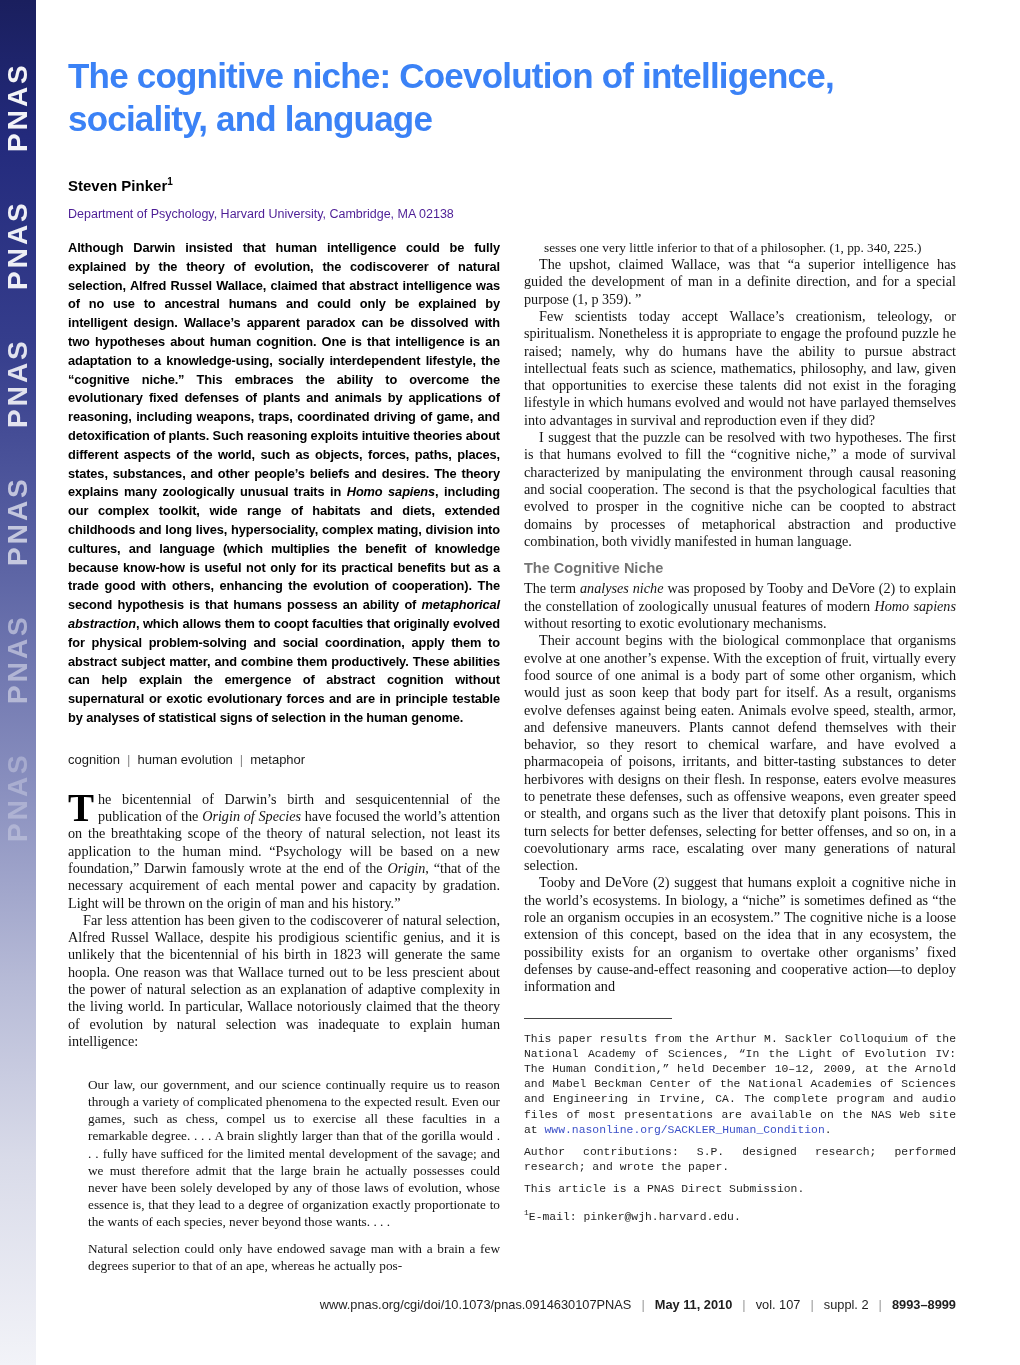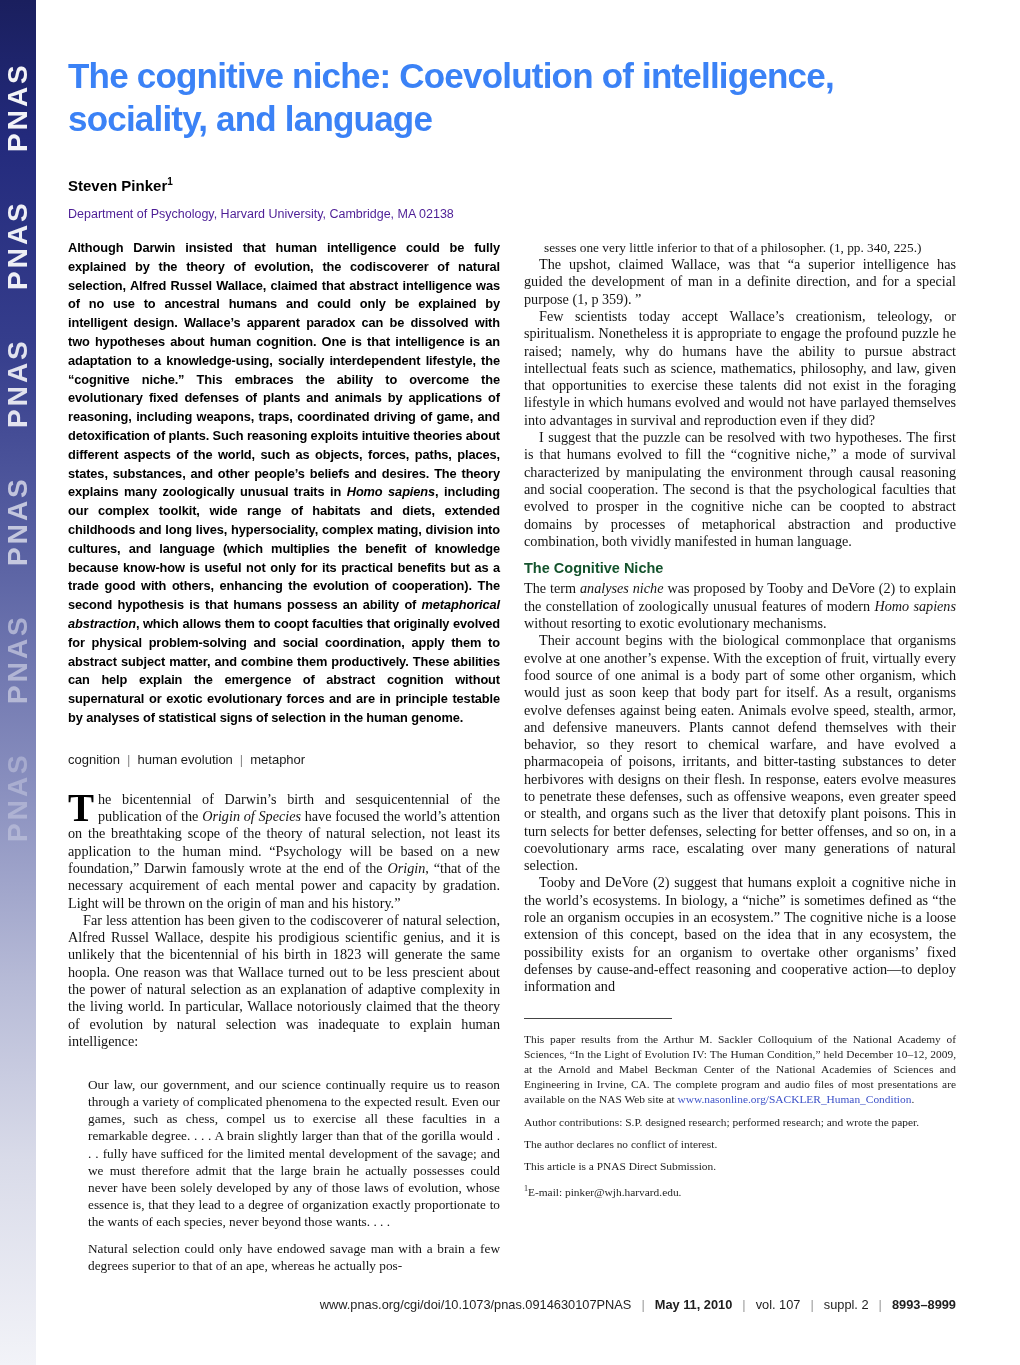--- a/index.html
+++ b/index.html
@@ -63,7 +63,7 @@
 
   .sect {
     font-family:"Liberation Sans", sans-serif; font-weight:700; font-size:14.5px;
-    color:#14532d; margin:10px 0 3px; text-indent:0; text-align:left;
+    color:#737373; margin:10px 0 3px; text-indent:0; text-align:left;
   }
 
   .fnblock { margin-top:22px; }

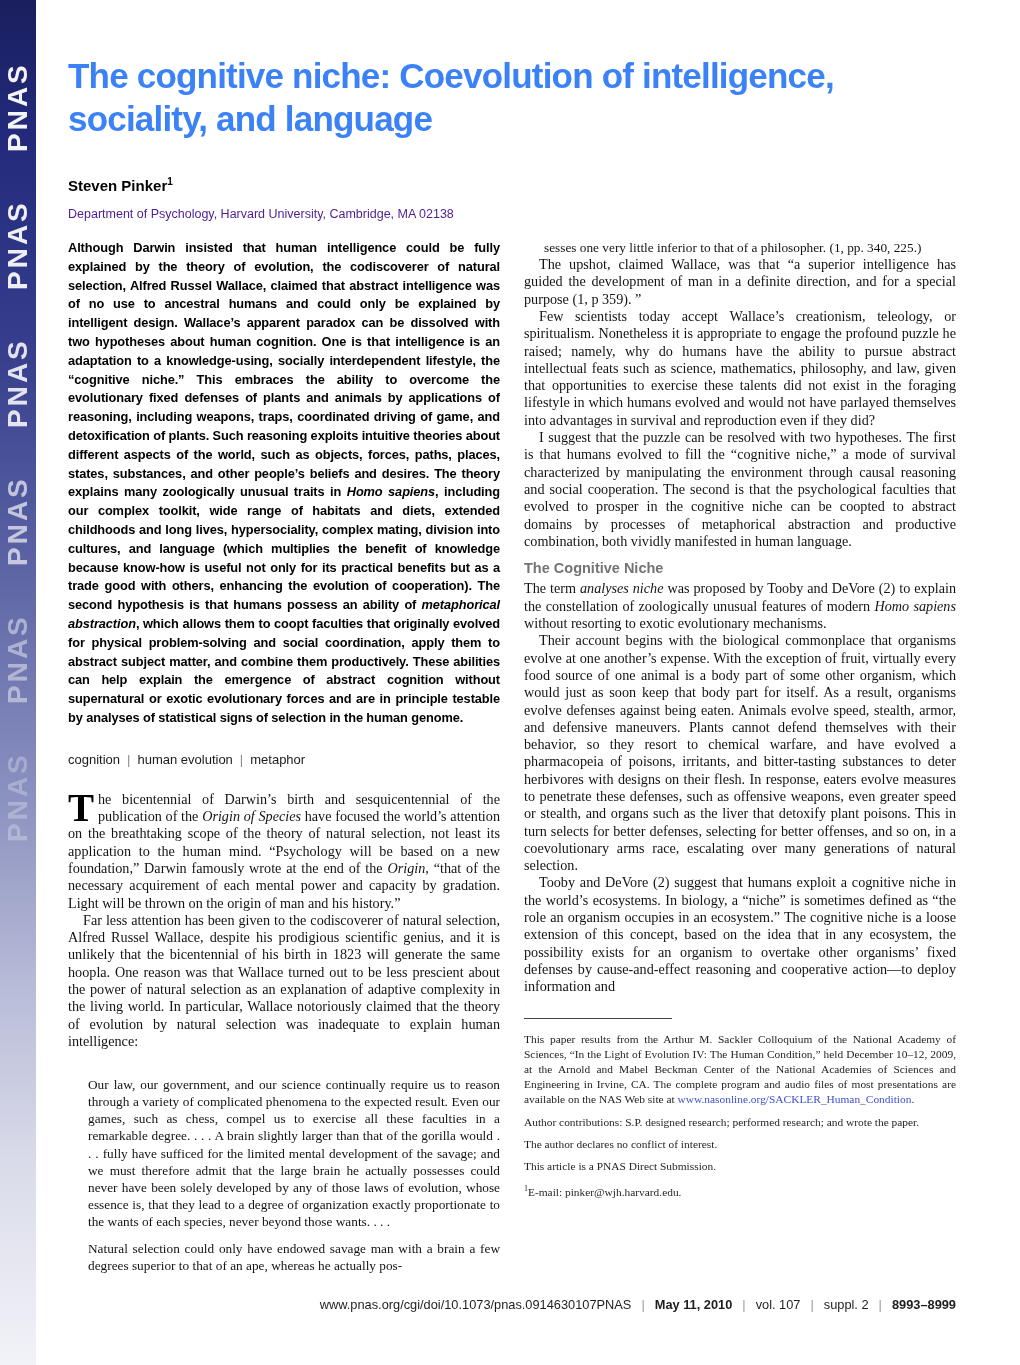--- a/index.html
+++ b/index.html
@@ -69,7 +69,7 @@
   .fnblock { margin-top:22px; }
   .fnrule { width:148px; border-top:1.4px solid #444; margin-bottom:13px; }
   .fnblock p {
-    font-family:Liberation Serif, serif; font-size:11.4px; line-height:15.2px;
+    font-family:Liberation Mono, monospace; font-size:11.4px; line-height:15.2px;
     color:#1e1e1e; text-align:justify; margin-bottom:7px;
   }
   .fnblock p sup { font-size:8px; }

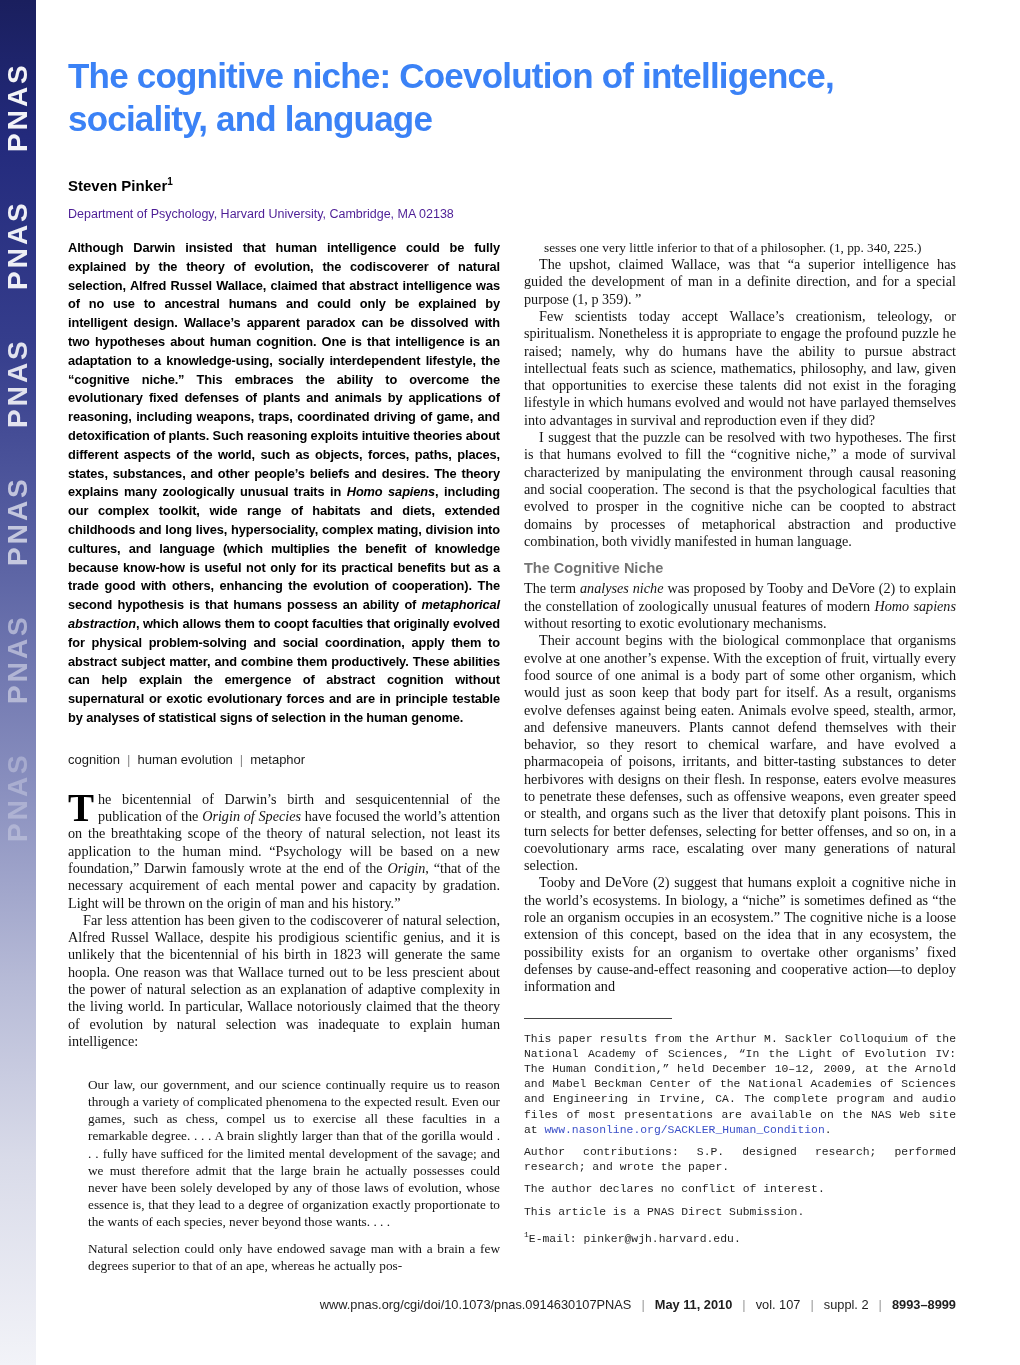--- a/index.html
+++ b/index.html
@@ -140,7 +140,6 @@
           <div class="fnrule"></div>
           <p><span>This paper results from the Arthur M. Sackler Colloquium of the National Academy of Sciences, “In the Light of Evolution IV: The Human Condition,” held December 10–12, 2009, at the Arnold and Mabel Beckman Center of the National Academies of Sciences and Engineering in Irvine, CA. The complete program and audio files of most presentations are available on the NAS Web site at </span><span class="link">www.nasonline.org/SACKLER_Human_Condition</span><span>.</span></p>
           <p>Author contributions: S.P. designed research; performed research; and wrote the paper.</p>
-          <p>The author declares no conflict of interest.</p>
           <p>This article is a PNAS Direct Submission.</p>
           <p><sup>1</sup><span>E-mail: pinker@wjh.harvard.edu.</span></p>
         </div>

